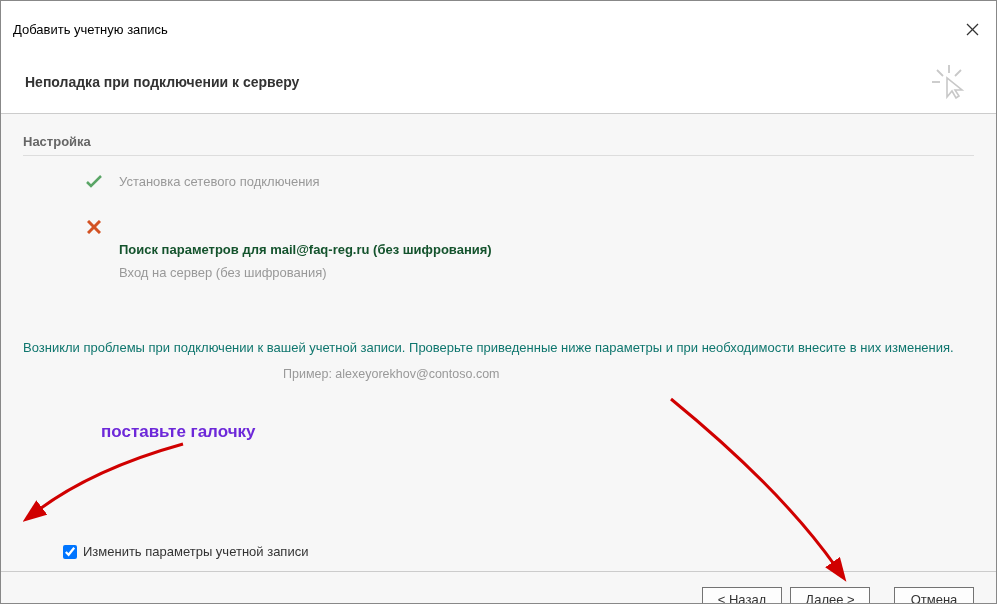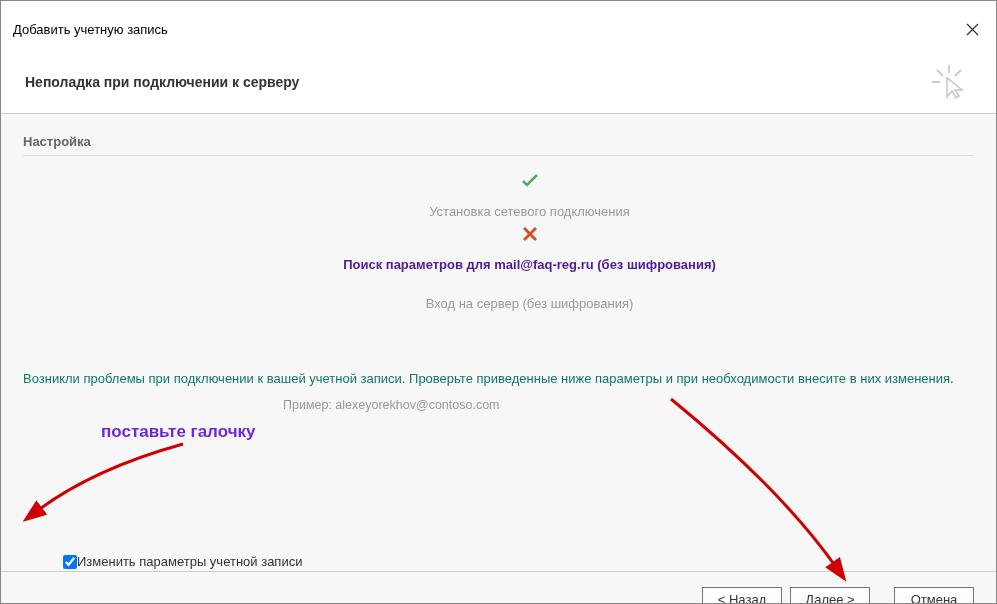--- a/index.html
+++ b/index.html
@@ -51,7 +51,6 @@
       gap: 16px;
       margin-left: 62px;
       margin-bottom: 8px;
-      flex-direction: column;
     }
     .status-icon { width: 18px; display: flex; justify-content: center; }
     .status-text { color: #999; font-size: 13px; }

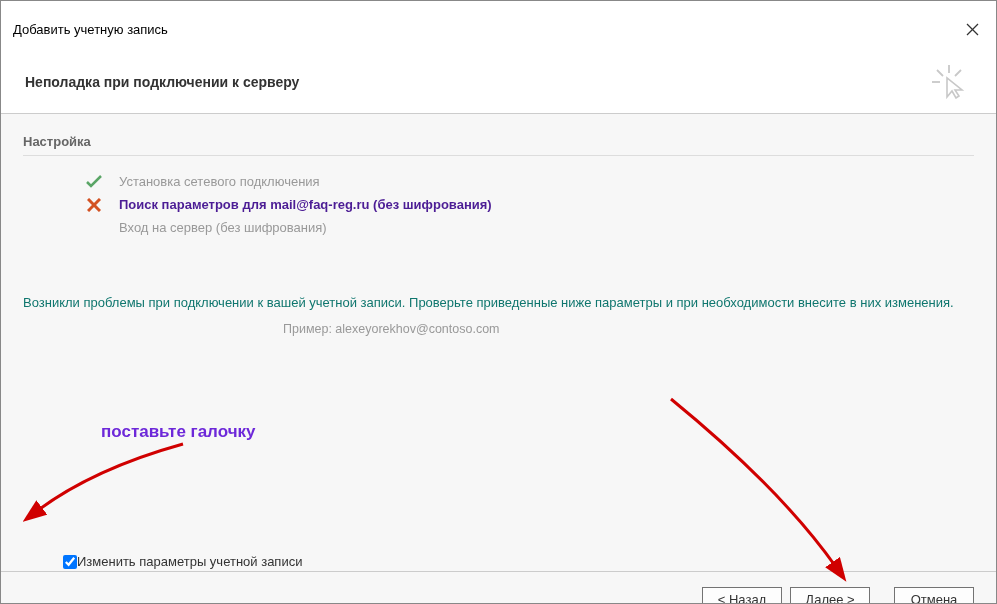--- a/index.html
+++ b/index.html
@@ -54,7 +54,7 @@
     }
     .status-icon { width: 18px; display: flex; justify-content: center; }
     .status-text { color: #999; font-size: 13px; }
-    .status-text.emph { color: #4c1d95; font-weight: bold; }
+    .status-text.emph { color: #14532d; font-weight: bold; margin-top: 45px; }
     .status-text .bold { font-weight: bold; }
     .problem-text { color: #0f766e; font-size: 13px; margin-top: 60px; margin-bottom: 12px; }
     .email-row { display: flex; align-items: center; gap: 10px; }

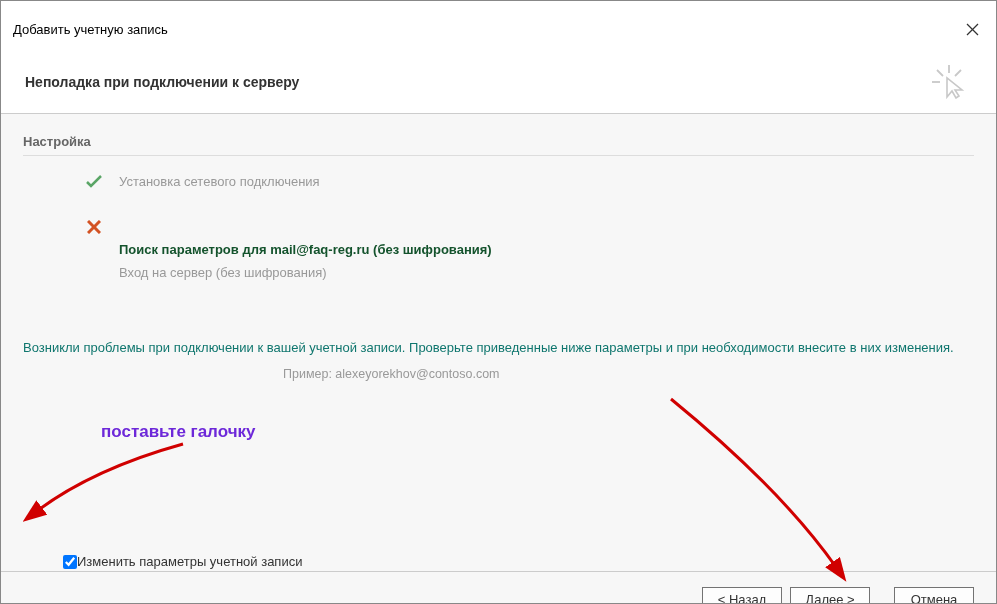--- a/index.html
+++ b/index.html
@@ -70,10 +70,11 @@
     .email-example { color: #999; font-size: 12.5px; margin-left: 260px; margin-top: 4px; }
     .checkbox-row {
       position: absolute;
-      bottom: 2px;
+      bottom: 12px;
       left: 22px;
       display: flex;
       align-items: center;
+      gap: 6px;
       color: #333;
       font-size: 13px;
       padding-left: 40px;

